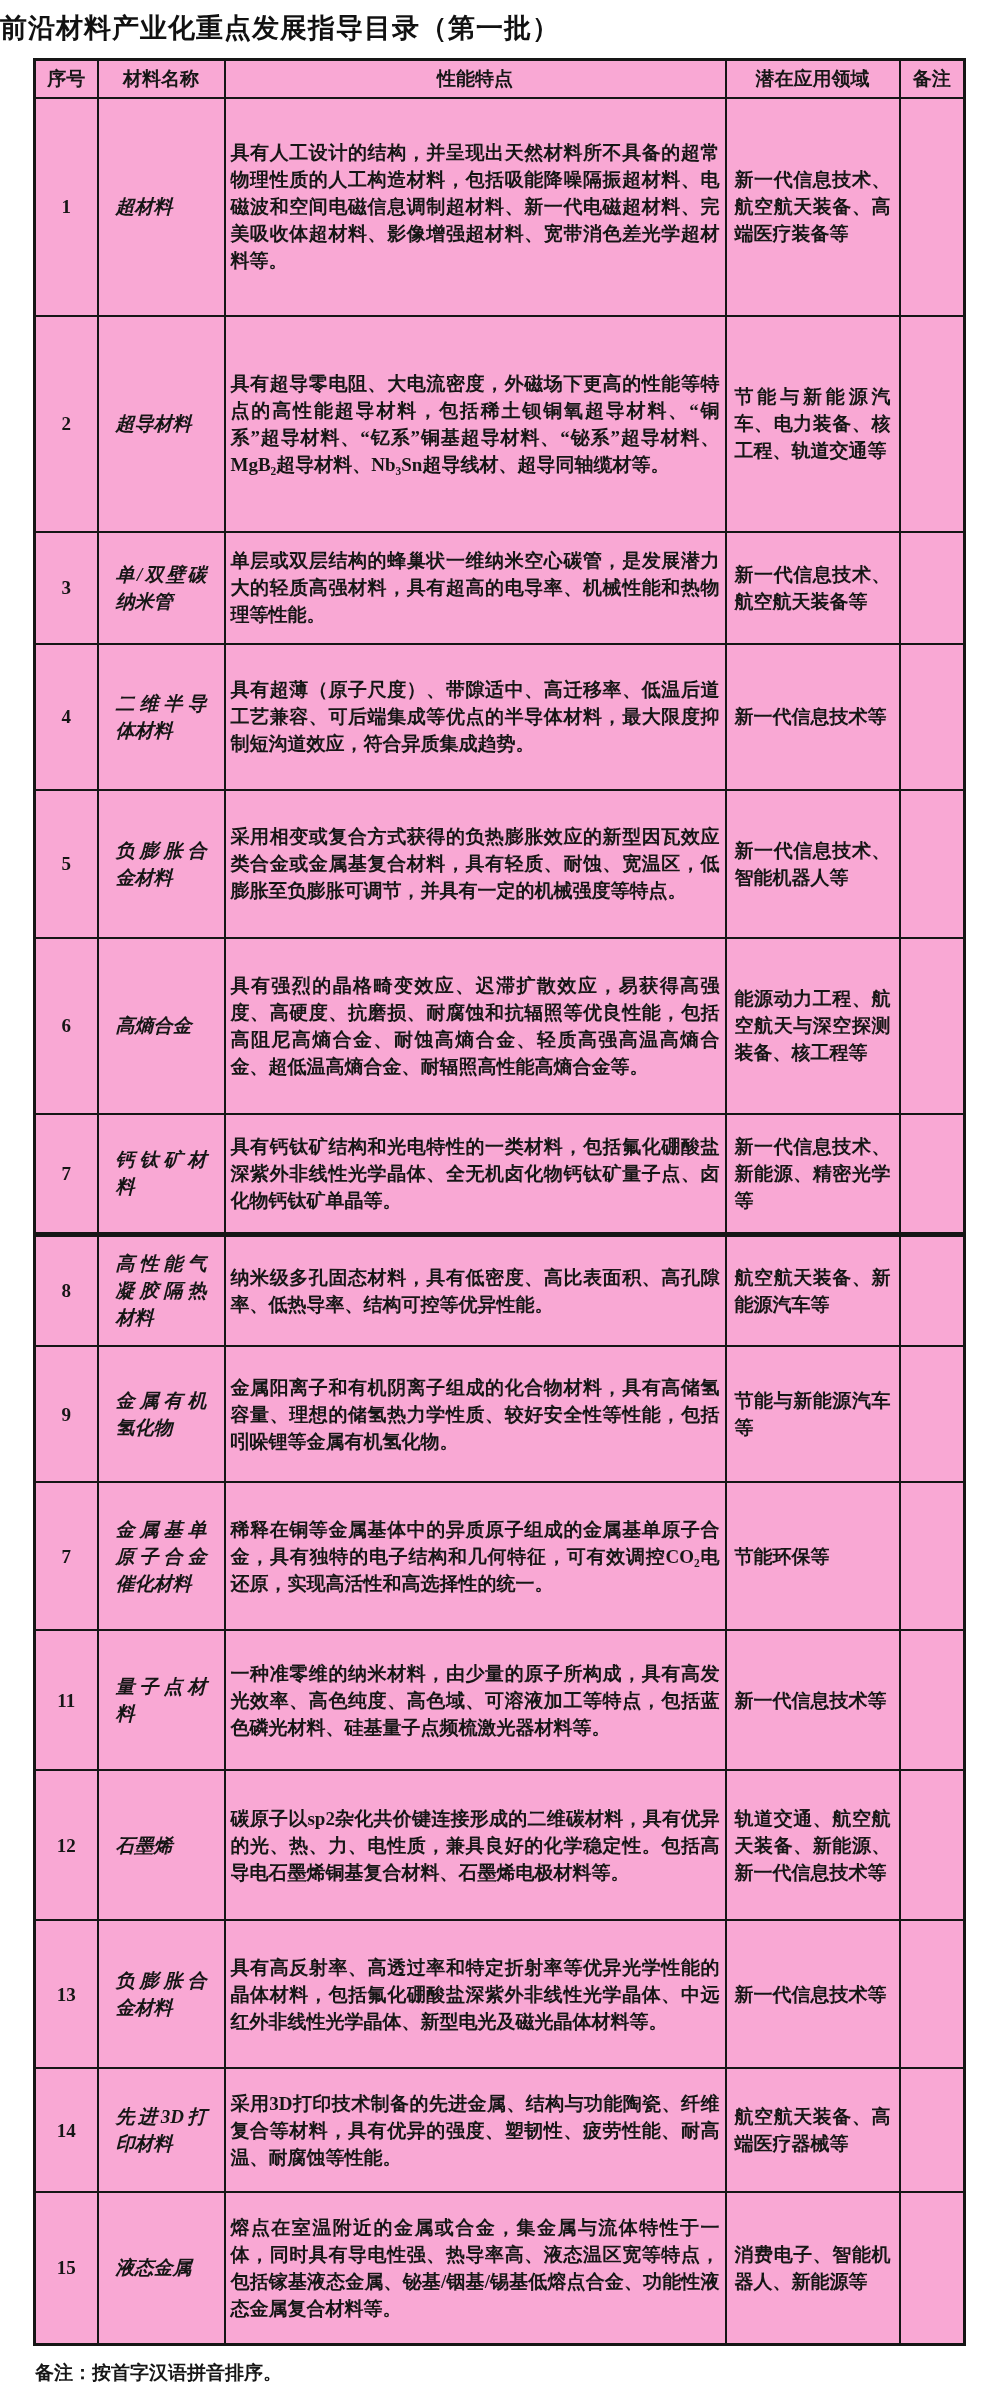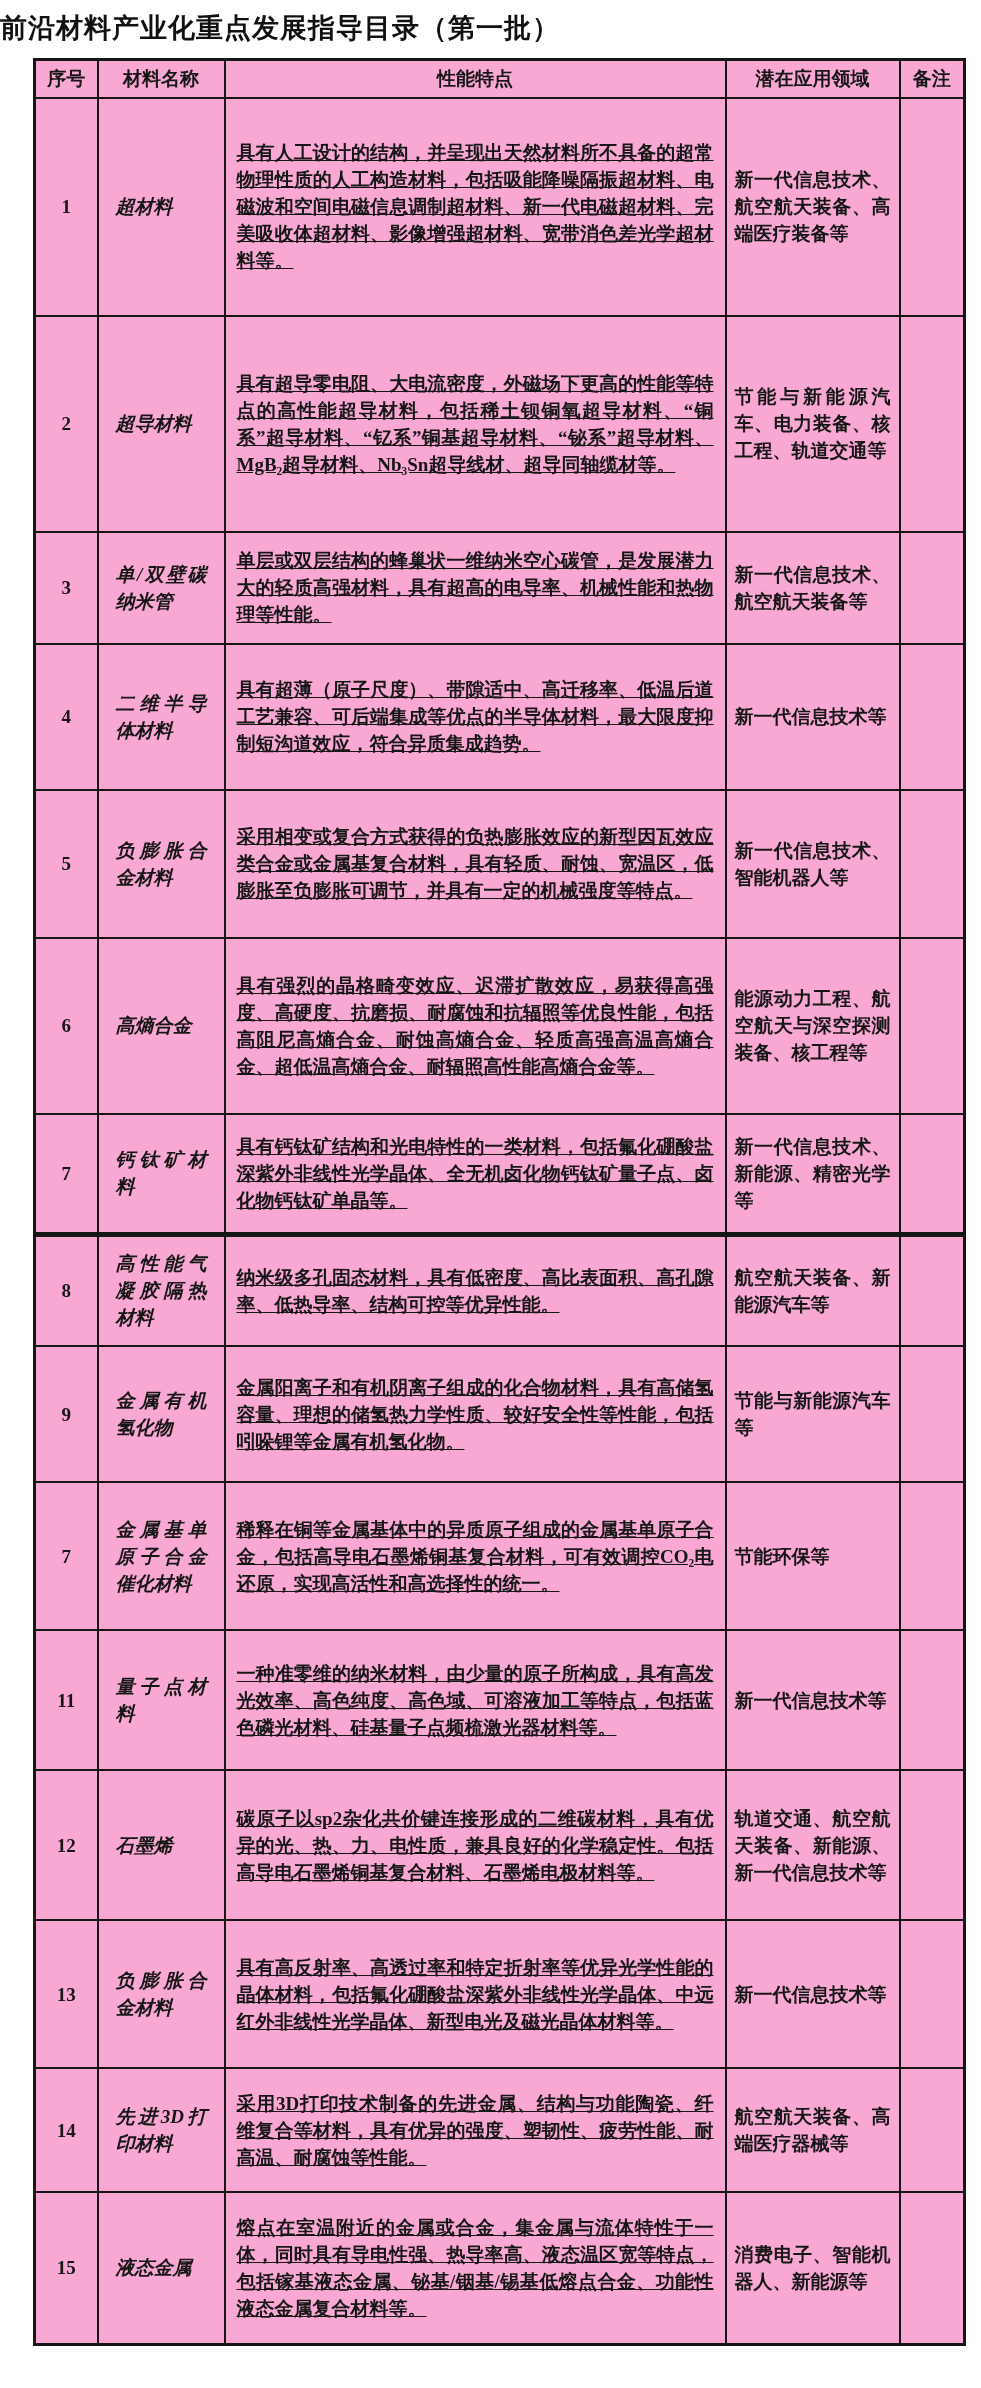--- a/index.html
+++ b/index.html
@@ -65,10 +65,9 @@
     font-style: italic;
   }
   td.cell-feat {
-    padding: 6px 11px;
+    padding: 6px 5px;
     text-align: justify;
     text-align-last: left;
-    text-decoration: underline;
   }
   td.cell-field {
     padding: 18px 8px;

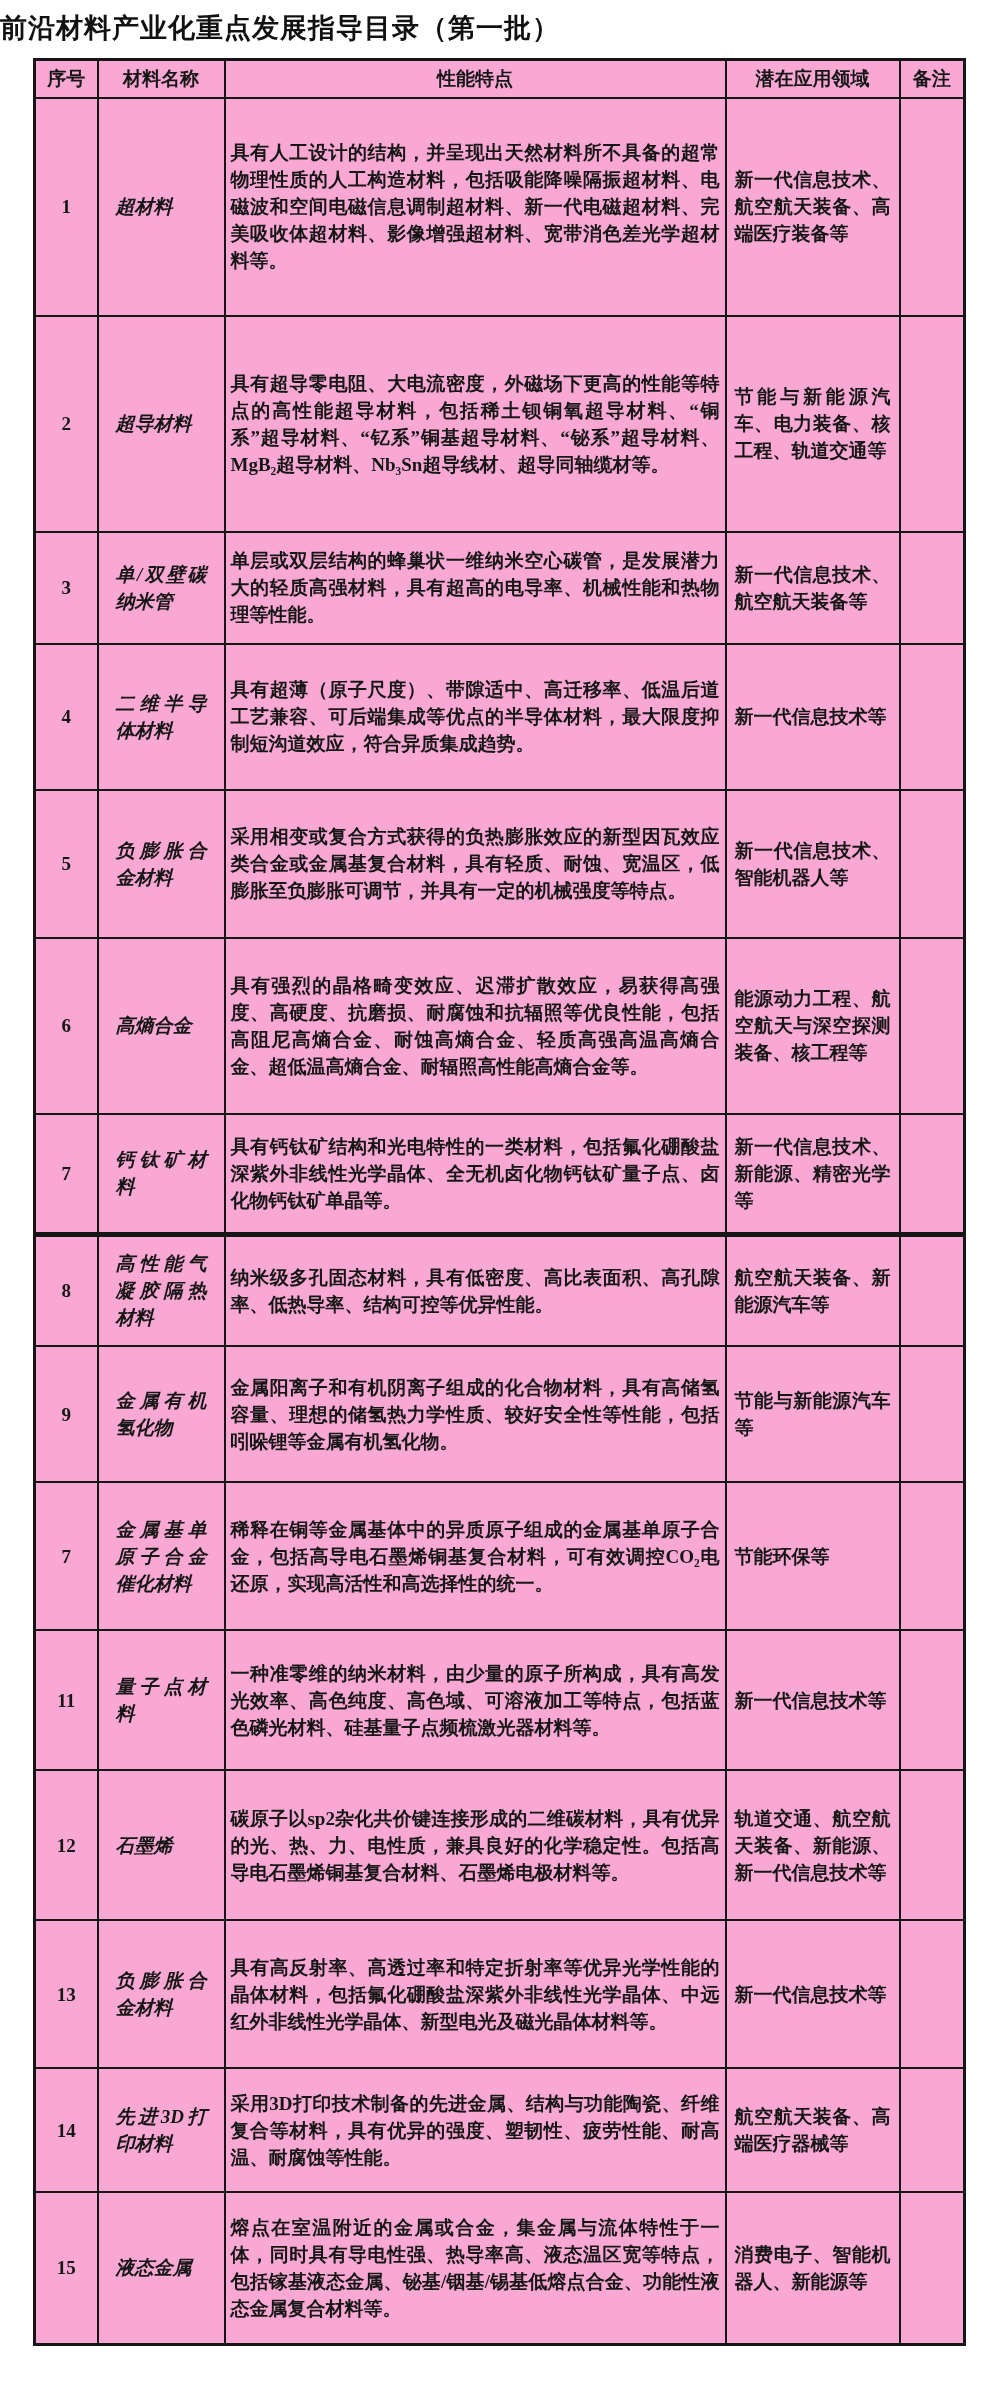--- a/index.html
+++ b/index.html
@@ -205,7 +205,7 @@
     <tr>
       <td class="cell-no">7</td>
       <td class="cell-name">金属基单原子合金催化材料</td>
-      <td class="cell-feat">稀释在铜等金属基体中的异质原子组成的金属基单原子合金，包括高导电石墨烯铜基复合材料，可有效调控CO₂电还原，实现高活性和高选择性的统一。</td>
+      <td class="cell-feat">稀释在铜等金属基体中的异质原子组成的金属基单原子合金，具有独特的电子结构和几何特征，可有效调控CO₂电还原，实现高活性和高选择性的统一。</td>
       <td class="cell-field">节能环保等</td>
       <td class="cell-remark"></td>
     </tr>

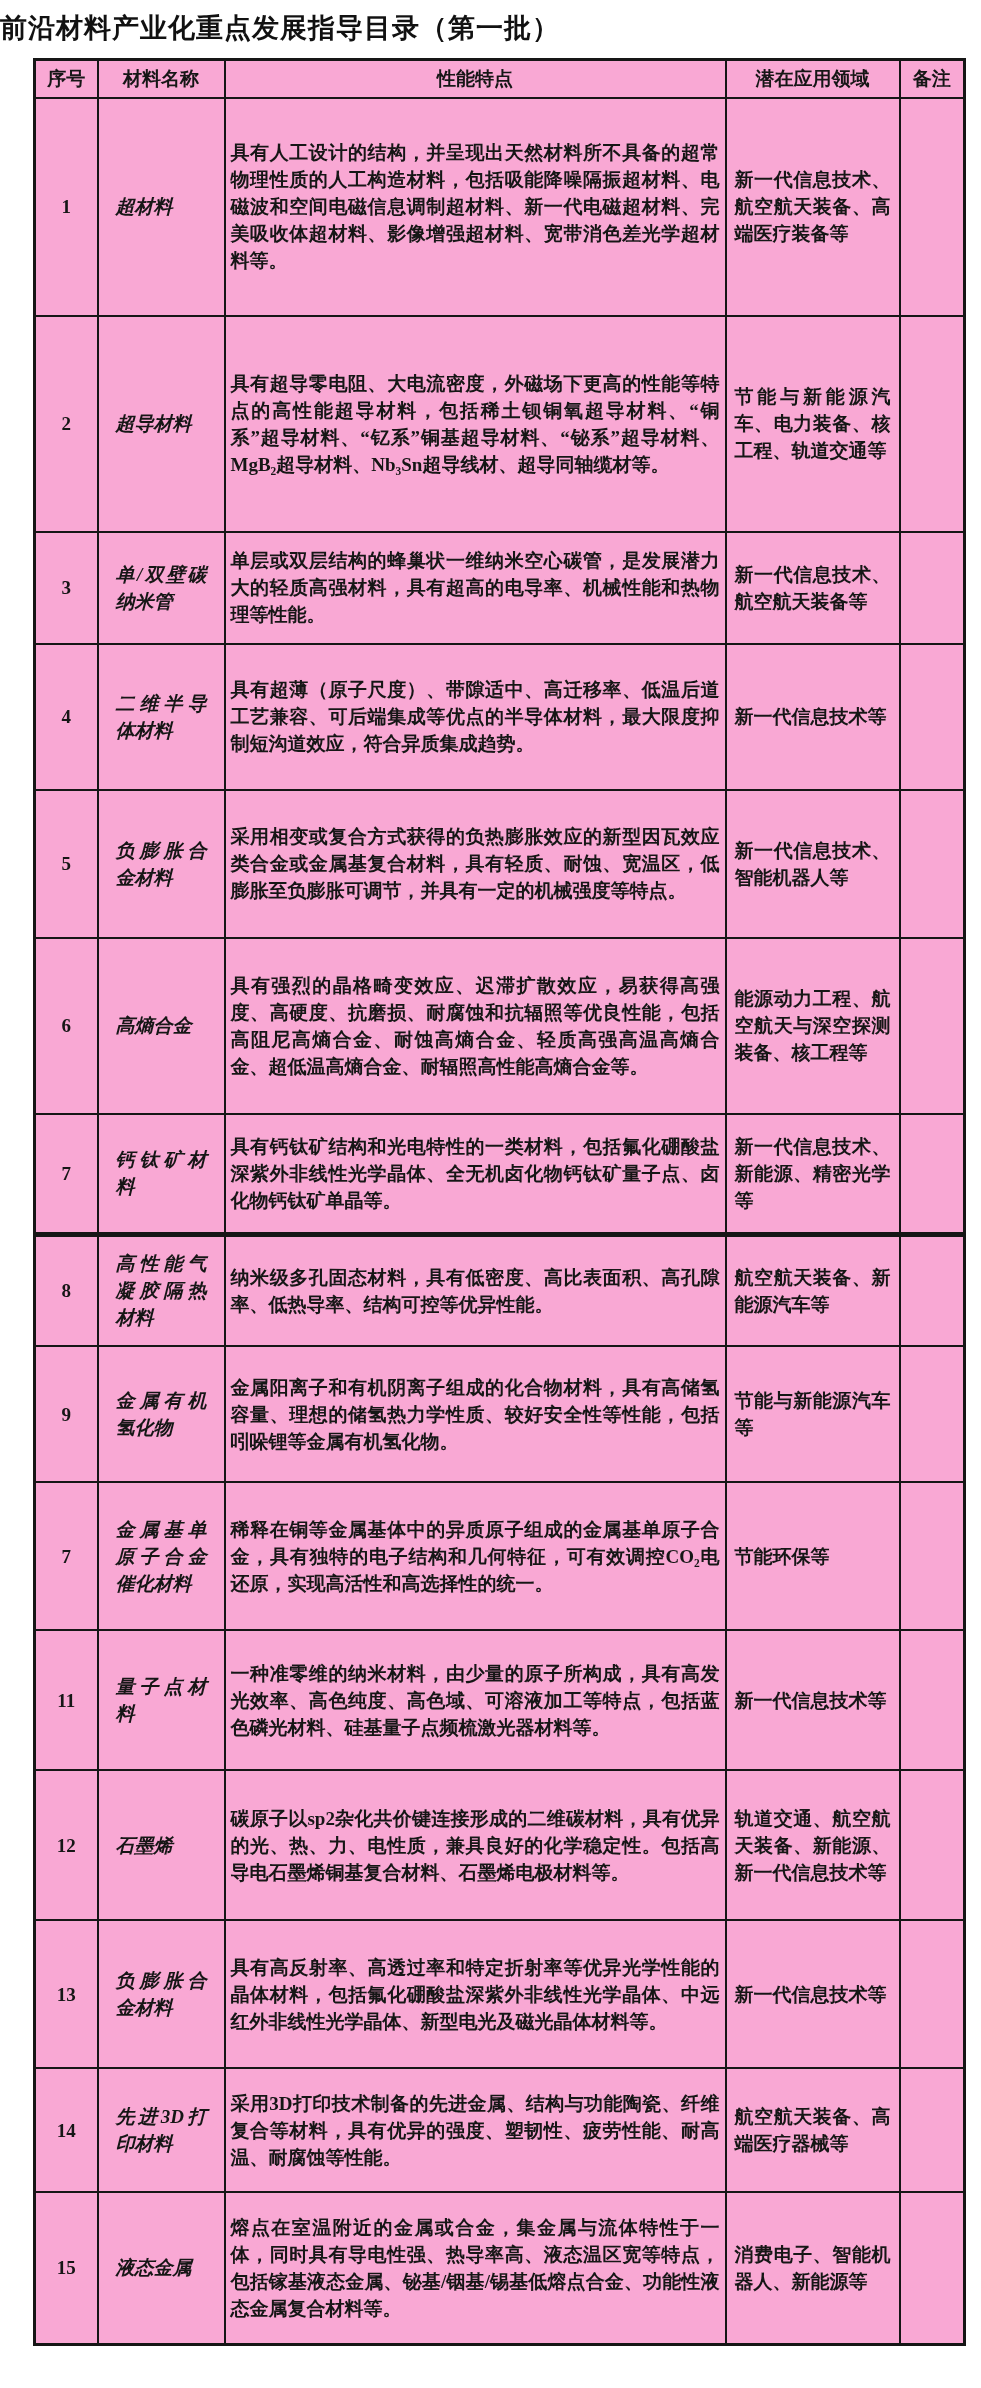--- a/index.html
+++ b/index.html
@@ -252,6 +252,7 @@
   </tbody>
   </table>
 
+  <div class="footer-note">备注：按首字汉语拼音排序。</div>
 
 </div>
 

